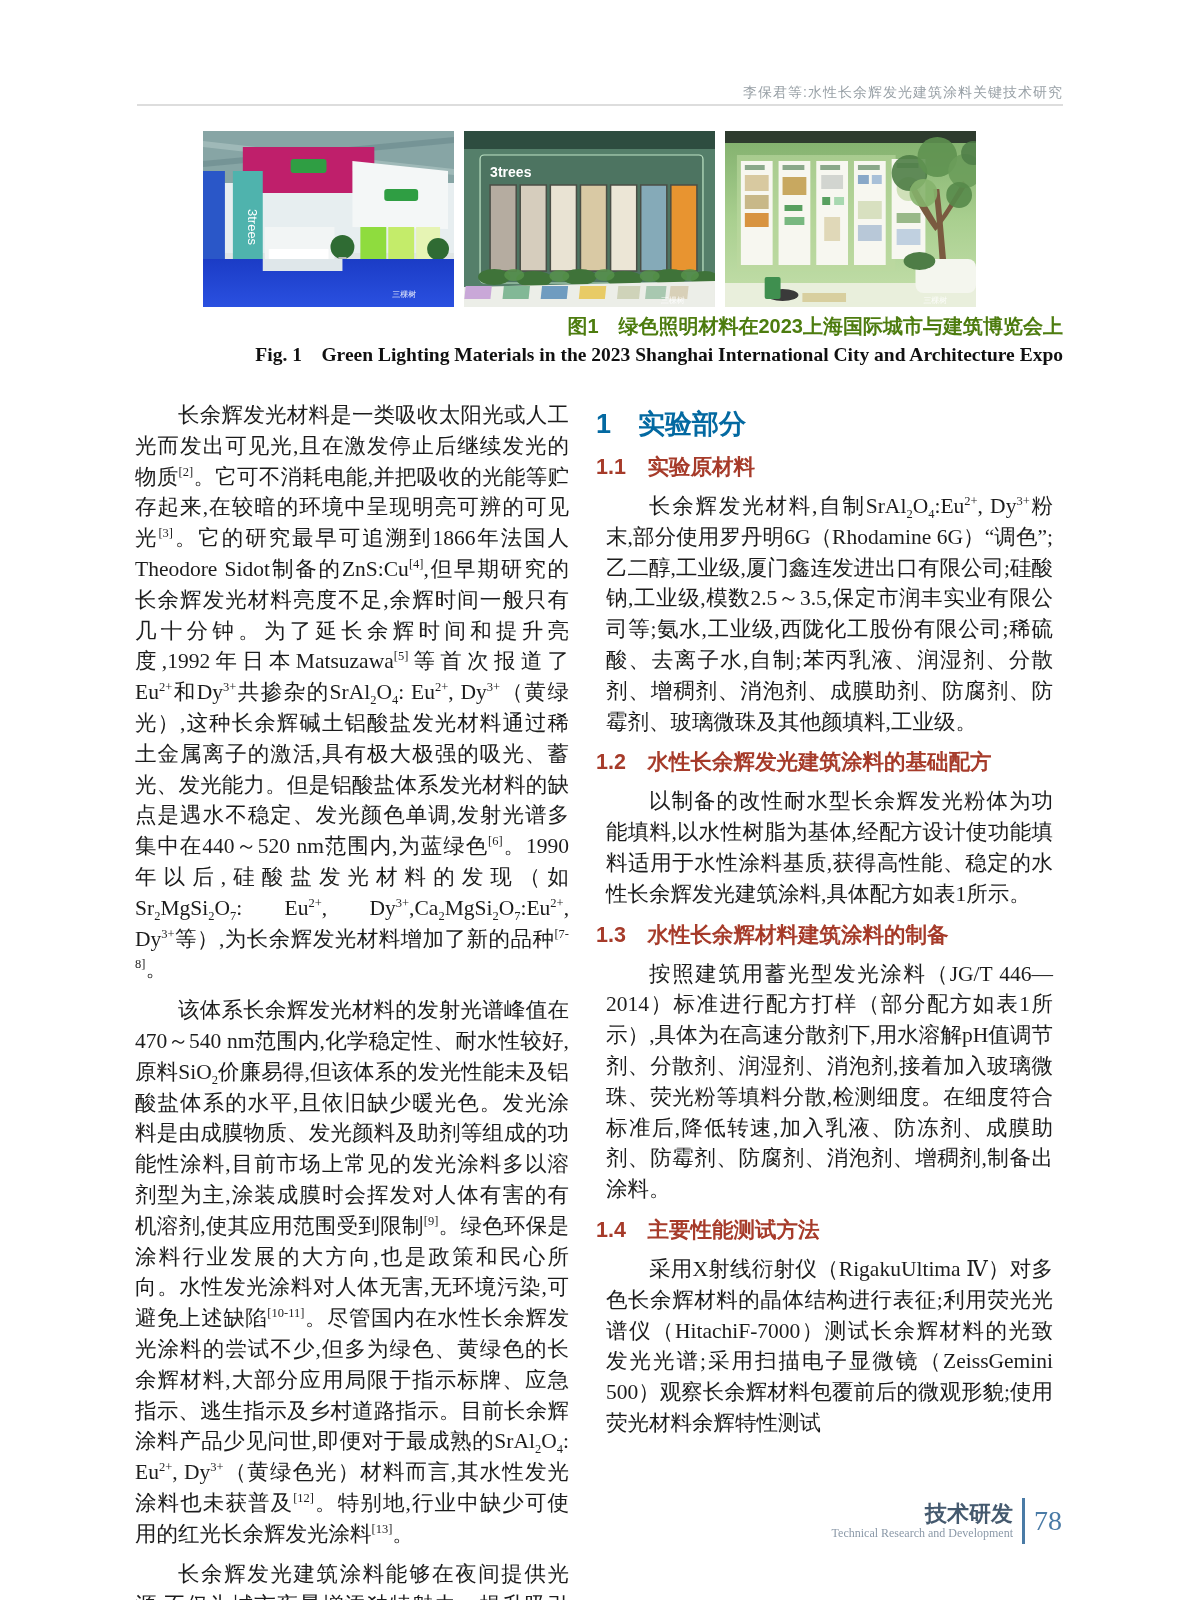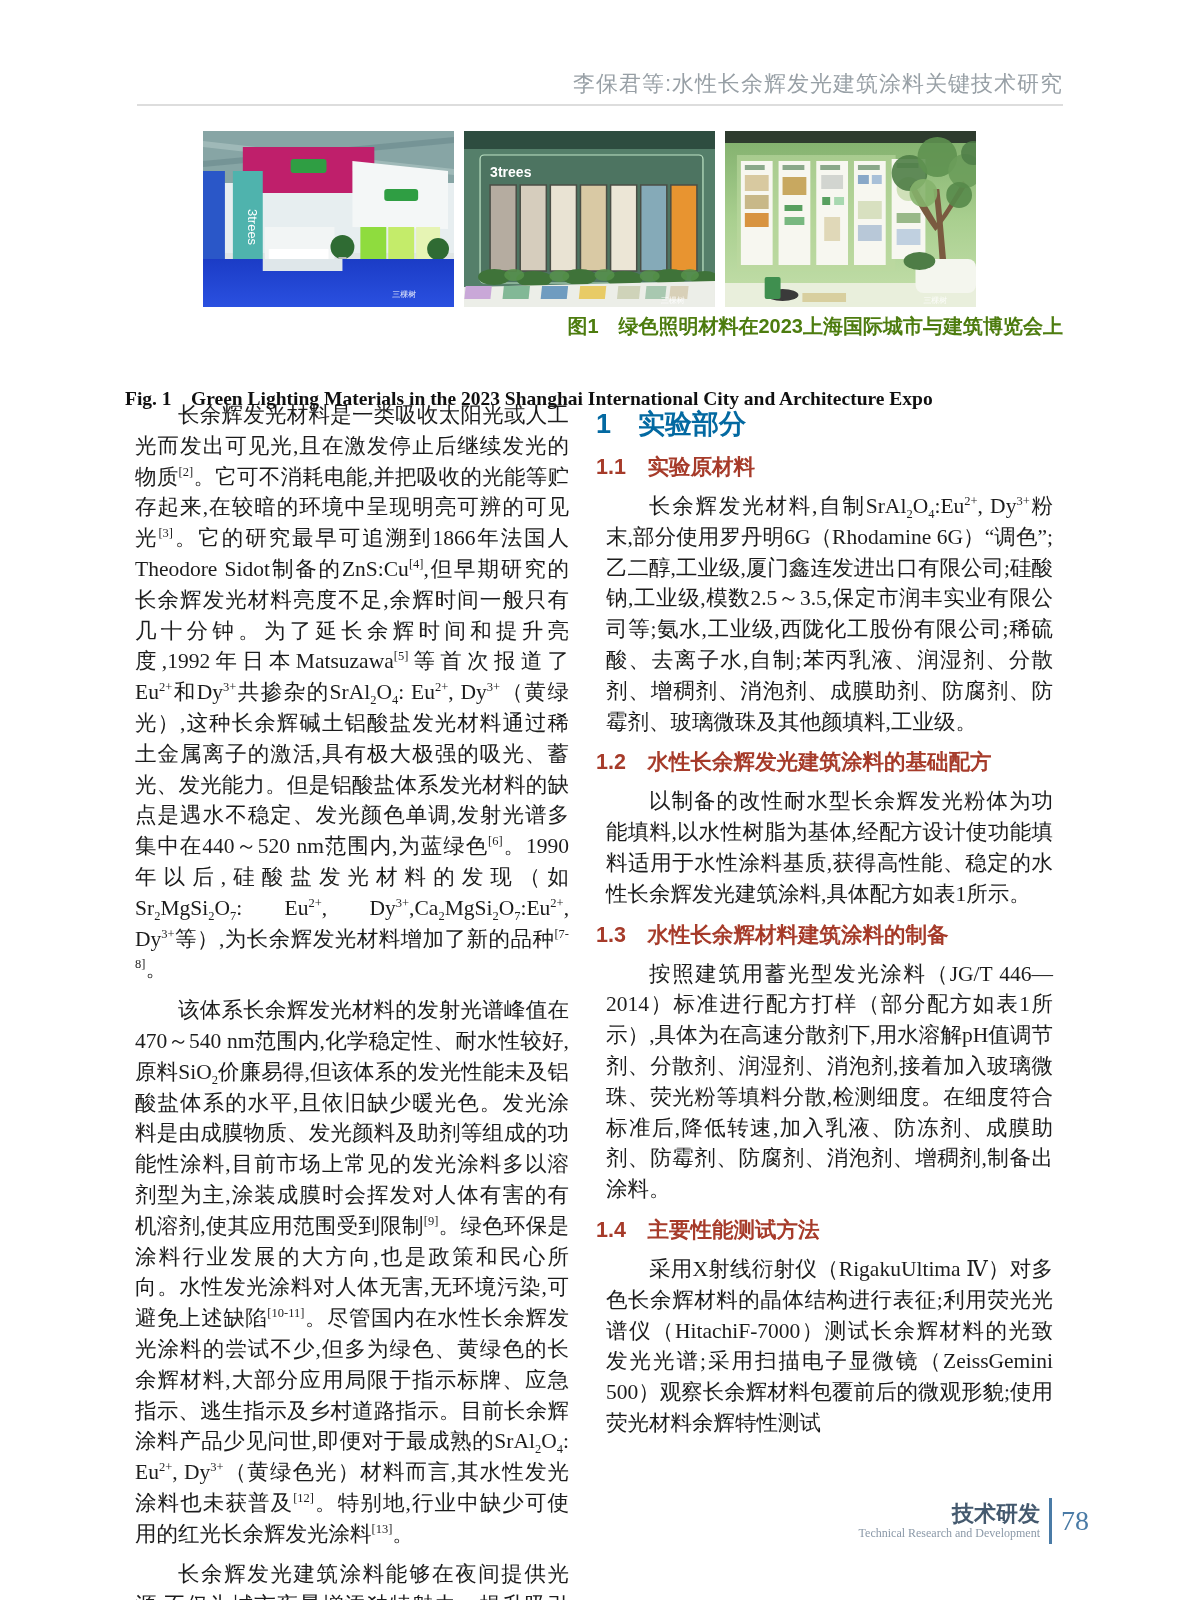--- a/index.html
+++ b/index.html
@@ -6,9 +6,9 @@
   .page{position:relative;width:1187px;height:1600px;background:#ffffff;overflow:hidden;
         font-family:"Liberation Serif","DejaVu Serif",serif;color:#1c1c1c;}
 
-  .running-head{position:absolute;top:69px;right:124px;
+  .running-head{position:absolute;top:84px;right:124px;
         font-family:"Liberation Sans","DejaVu Sans",sans-serif;
-        font-size:22px;color:#98a0a6;letter-spacing:1px;}
+        font-size:14px;color:#98a0a6;letter-spacing:1px;}
   .head-rule{position:absolute;top:104px;left:137px;width:926px;border-top:2px solid #dddddd;}
 
   .figure-row{position:absolute;top:131px;left:203px;width:773px;height:176px;display:flex;gap:10px;}

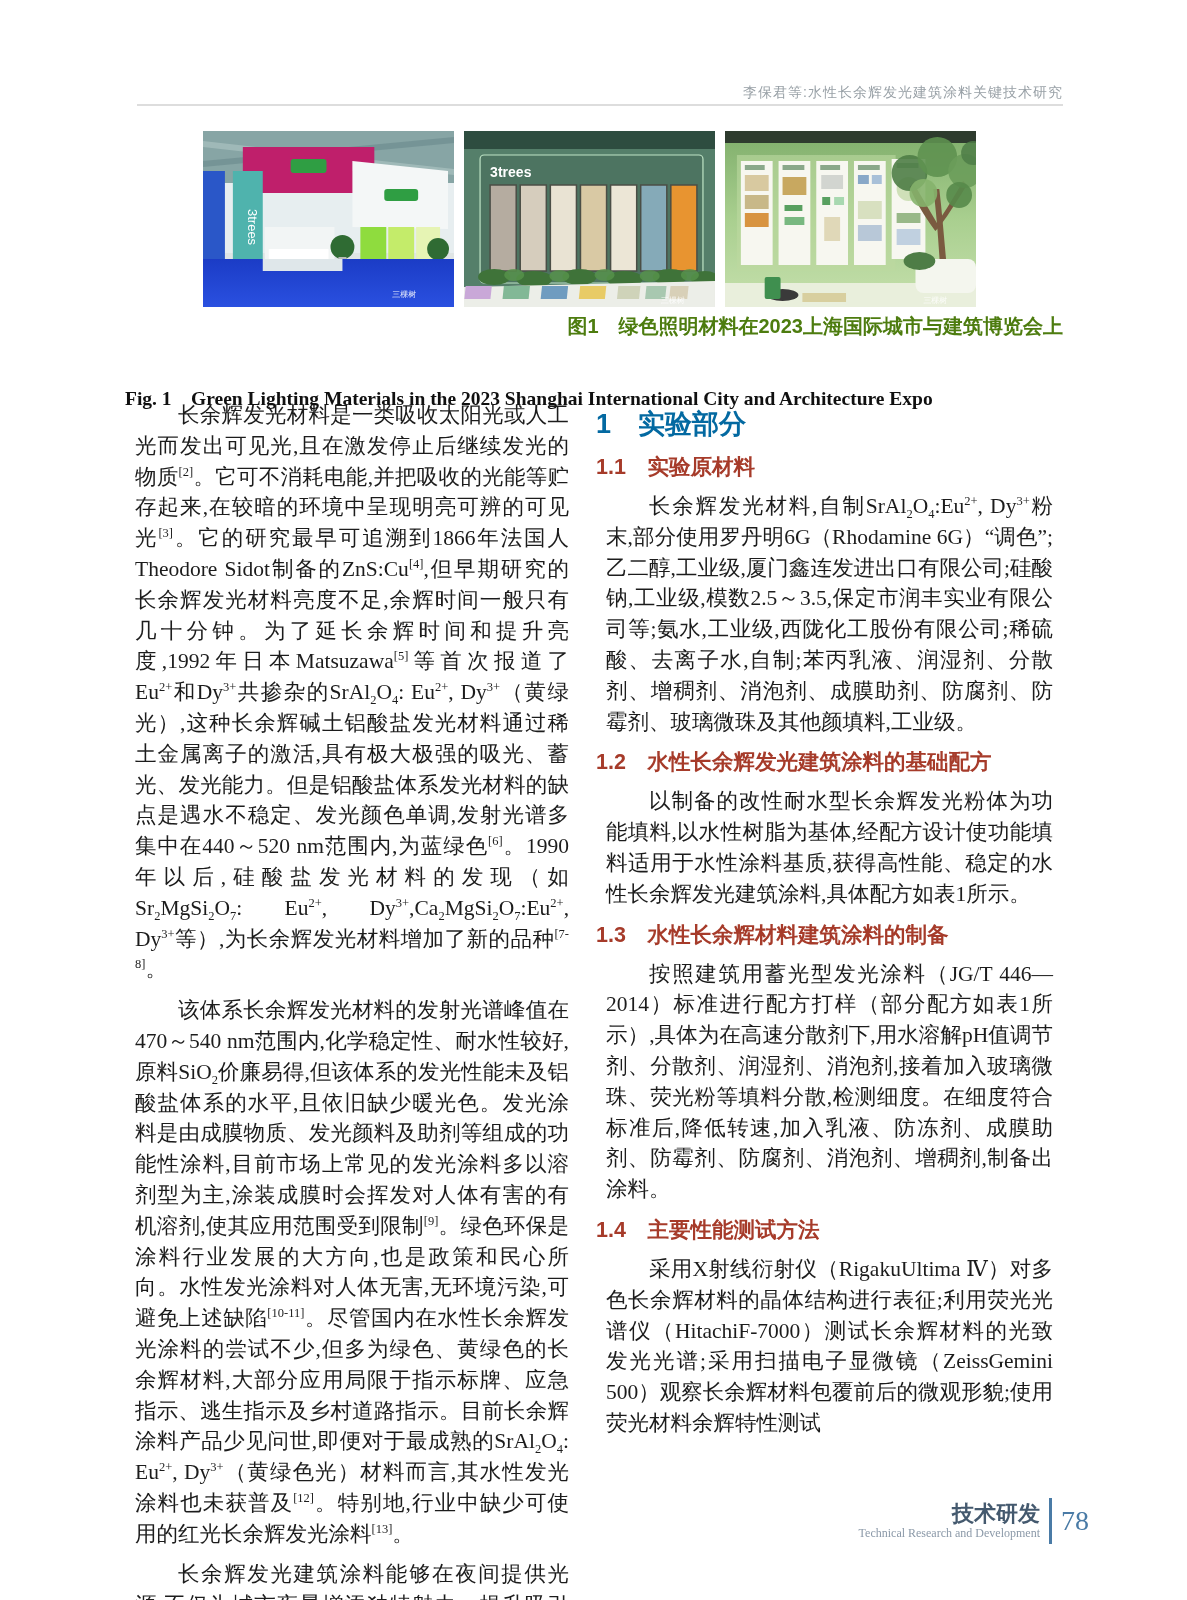--- a/index.html
+++ b/index.html
@@ -17,8 +17,8 @@
 
   .fig-cap-zh{position:absolute;top:313px;left:125px;width:938px;text-align:right;
         font-family:"Liberation Sans","DejaVu Sans",sans-serif;font-weight:bold;font-size:20px;color:#4d7c0f;}
-  .fig-cap-en{position:absolute;top:341px;left:125px;width:938px;text-align:left;
-        font-family:"Liberation Serif","DejaVu Serif",serif;font-weight:bold;font-size:19.5px;color:#101010;margin-top:44px;}
+  .fig-cap-en{position:absolute;top:341px;left:125px;width:938px;text-align:right;
+        font-family:"Liberation Serif","DejaVu Serif",serif;font-weight:bold;font-size:19.5px;color:#101010;}
 
   .body-columns{position:absolute;top:390px;left:125px;width:938px;display:flex;gap:17px;}
   .col-left{width:454px;}

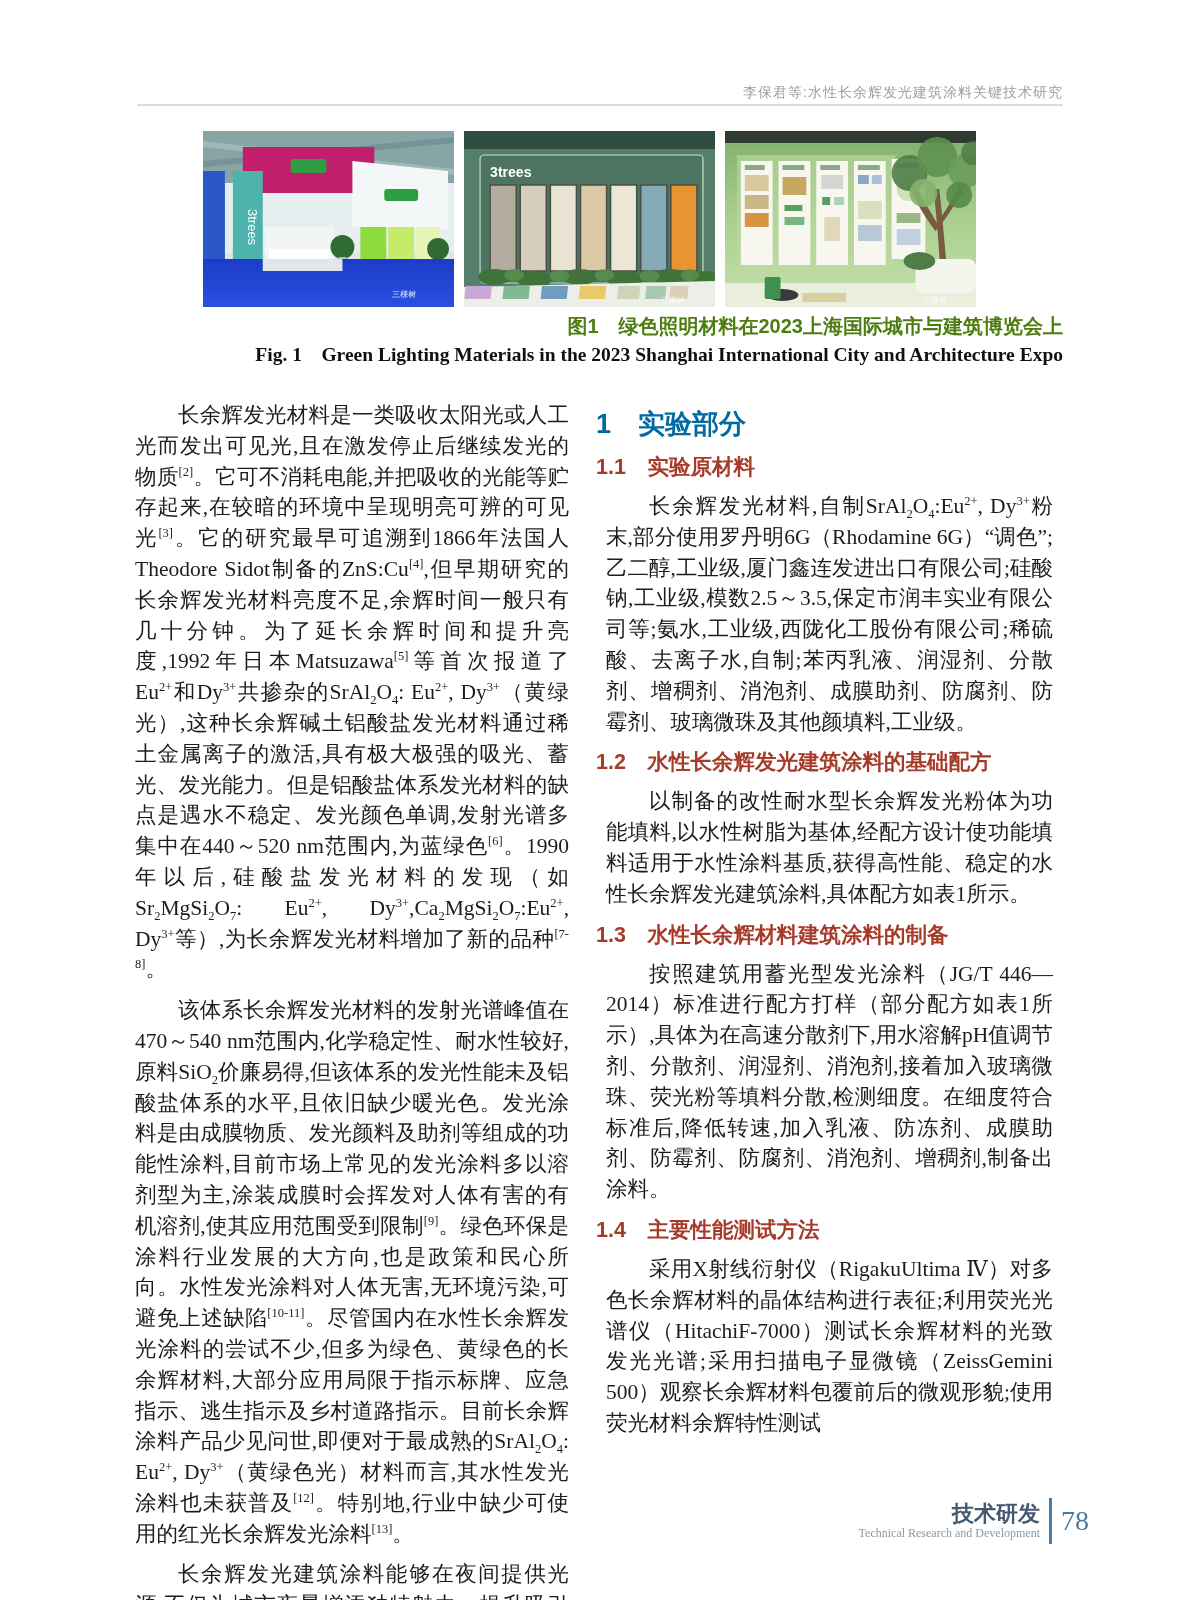--- a/index.html
+++ b/index.html
@@ -33,7 +33,7 @@
   .sub-title{font-family:"Liberation Sans","DejaVu Sans",sans-serif;color:#a63b2a;
         font-size:21.5px;font-weight:bold;margin:9px 0 7px 0;}
 
-  .footer{position:absolute;top:1498px;right:98px;display:flex;align-items:center;gap:9px;}
+  .footer{position:absolute;top:1498px;right:125px;display:flex;align-items:center;gap:9px;}
   .footer-text{text-align:right;}
   .footer-zh{font-family:"Liberation Sans","DejaVu Sans",sans-serif;font-weight:bold;
         font-size:22px;color:#44596e;line-height:24px;}

